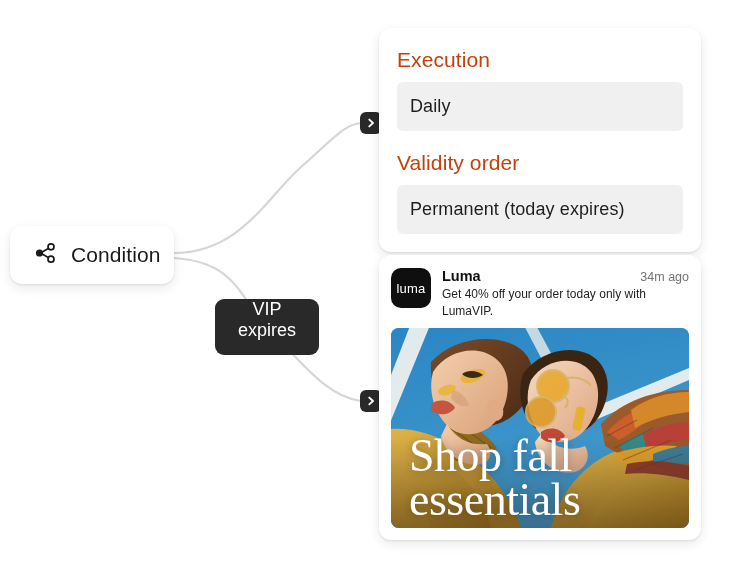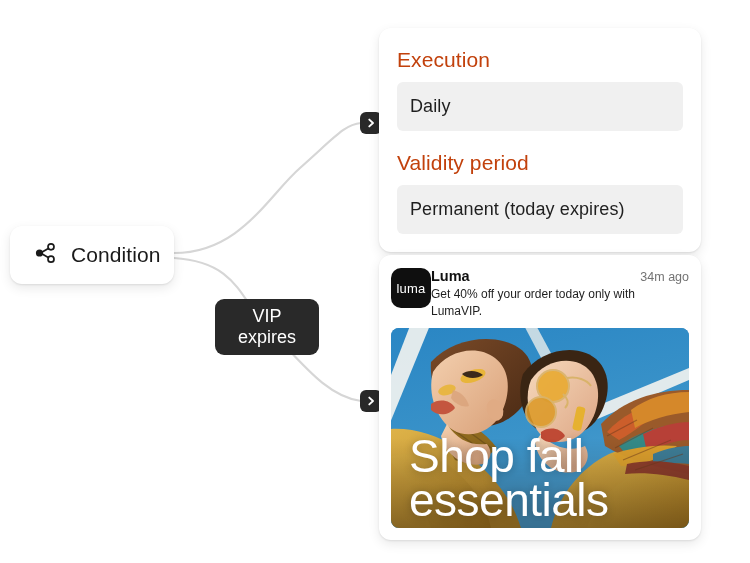--- a/index.html
+++ b/index.html
@@ -227,7 +227,7 @@
   <div class="node" id="settings-card">
     <div class="field-label">Execution</div>
     <div class="field-value">Daily</div>
-    <div class="field-label second">Validity period</div>
+    <div class="field-label second">Validity order</div>
     <div class="field-value">Permanent (today expires)</div>
   </div>
 

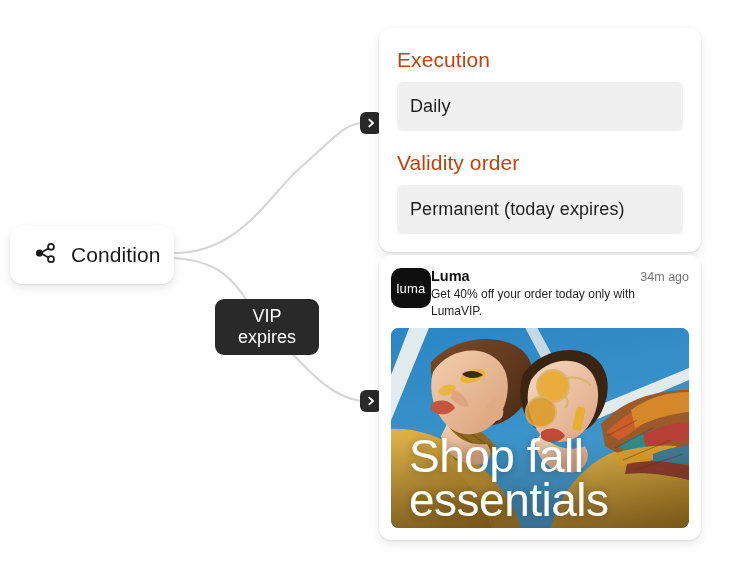--- a/index.html
+++ b/index.html
@@ -125,6 +125,7 @@
   .notif-head {
     display: flex;
     align-items: flex-start;
+    gap: 11px;
   }
   .luma-logo {
     flex: 0 0 auto;

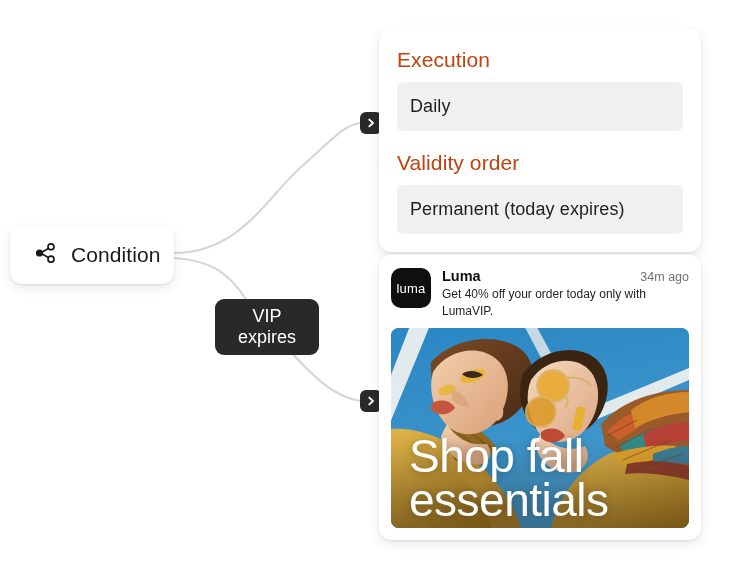--- a/index.html
+++ b/index.html
@@ -69,7 +69,6 @@
     display: flex;
     flex-direction: column;
     align-items: center;
-    justify-content: center;
     font-size: 18px;
     line-height: 21px;
     text-align: center;

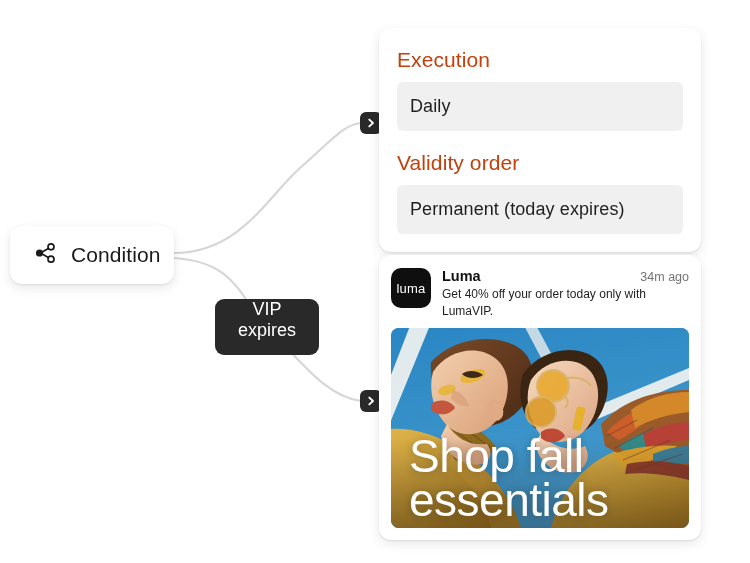--- a/index.html
+++ b/index.html
@@ -178,7 +178,7 @@
     left: 18px;
     bottom: 6px;
     color: #ffffff;
-    font-family: Liberation Sans, sans-serif;
+    font-family: Liberation Serif, serif;
     font-size: 46px;
     line-height: 44px;
     letter-spacing: -0.5px;

